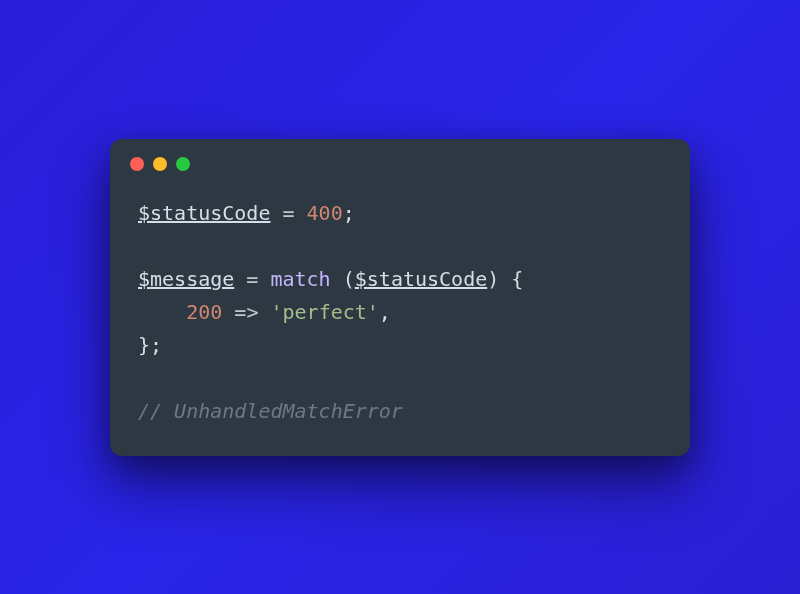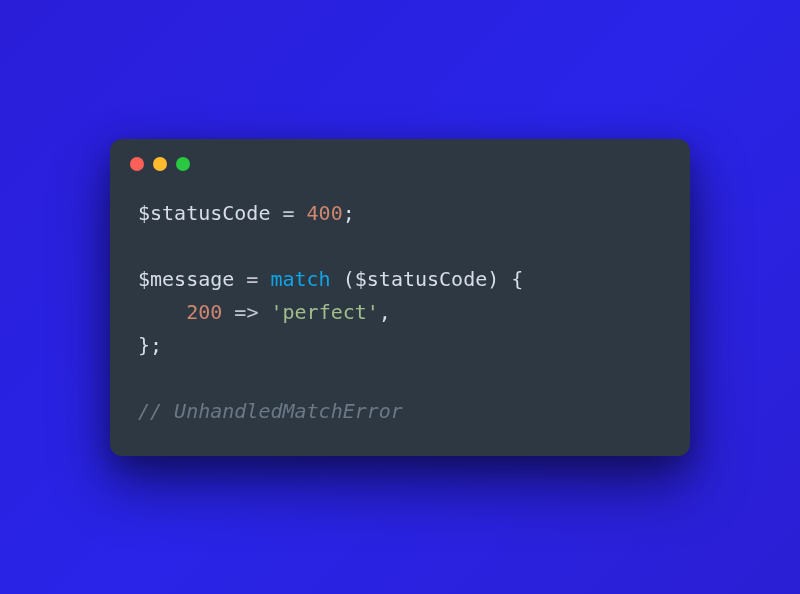--- a/index.html
+++ b/index.html
@@ -43,7 +43,7 @@
       color: #d8dee9;
       white-space: pre;
     }
-    .tok-var { color: #d8dee9; }
+    .tok-var { color: #d8dee9; text-decoration: underline; }
     .tok-op { color: #c0c5ce; }
     .tok-num { color: #d08770; }
     .tok-kw { color: #0ea5e9; }

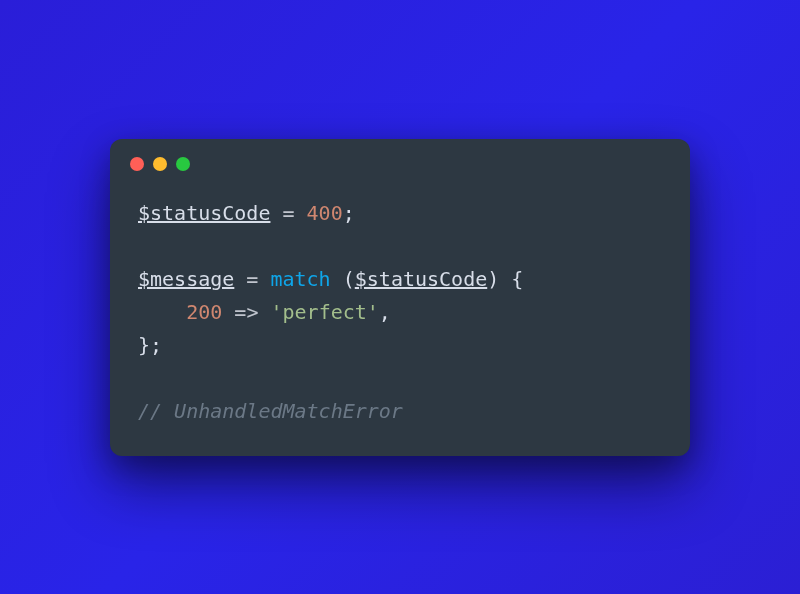--- a/index.html
+++ b/index.html
@@ -46,7 +46,7 @@
     .tok-var { color: #d8dee9; text-decoration: underline; }
     .tok-op { color: #c0c5ce; }
     .tok-num { color: #d08770; }
-    .tok-kw { color: #0ea5e9; }
+    .tok-kw { color: #c4b5fd; }
     .tok-str { color: #a3be8c; text-align: center; }
     .tok-punct { color: #d8dee9; }
     .tok-cmt { color: #6b7886; font-style: italic; }

